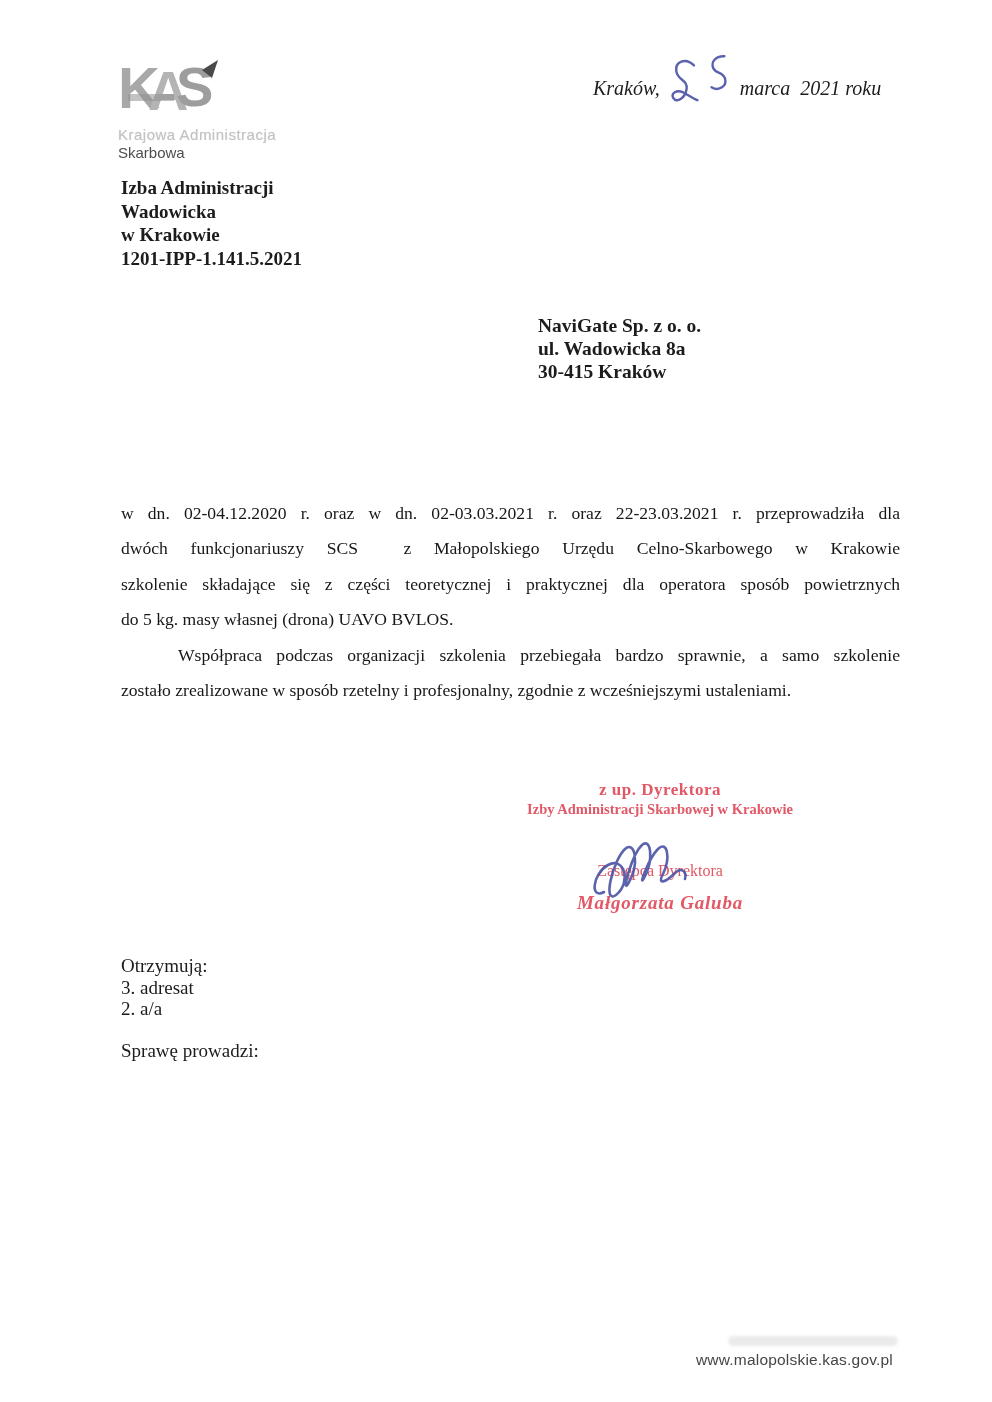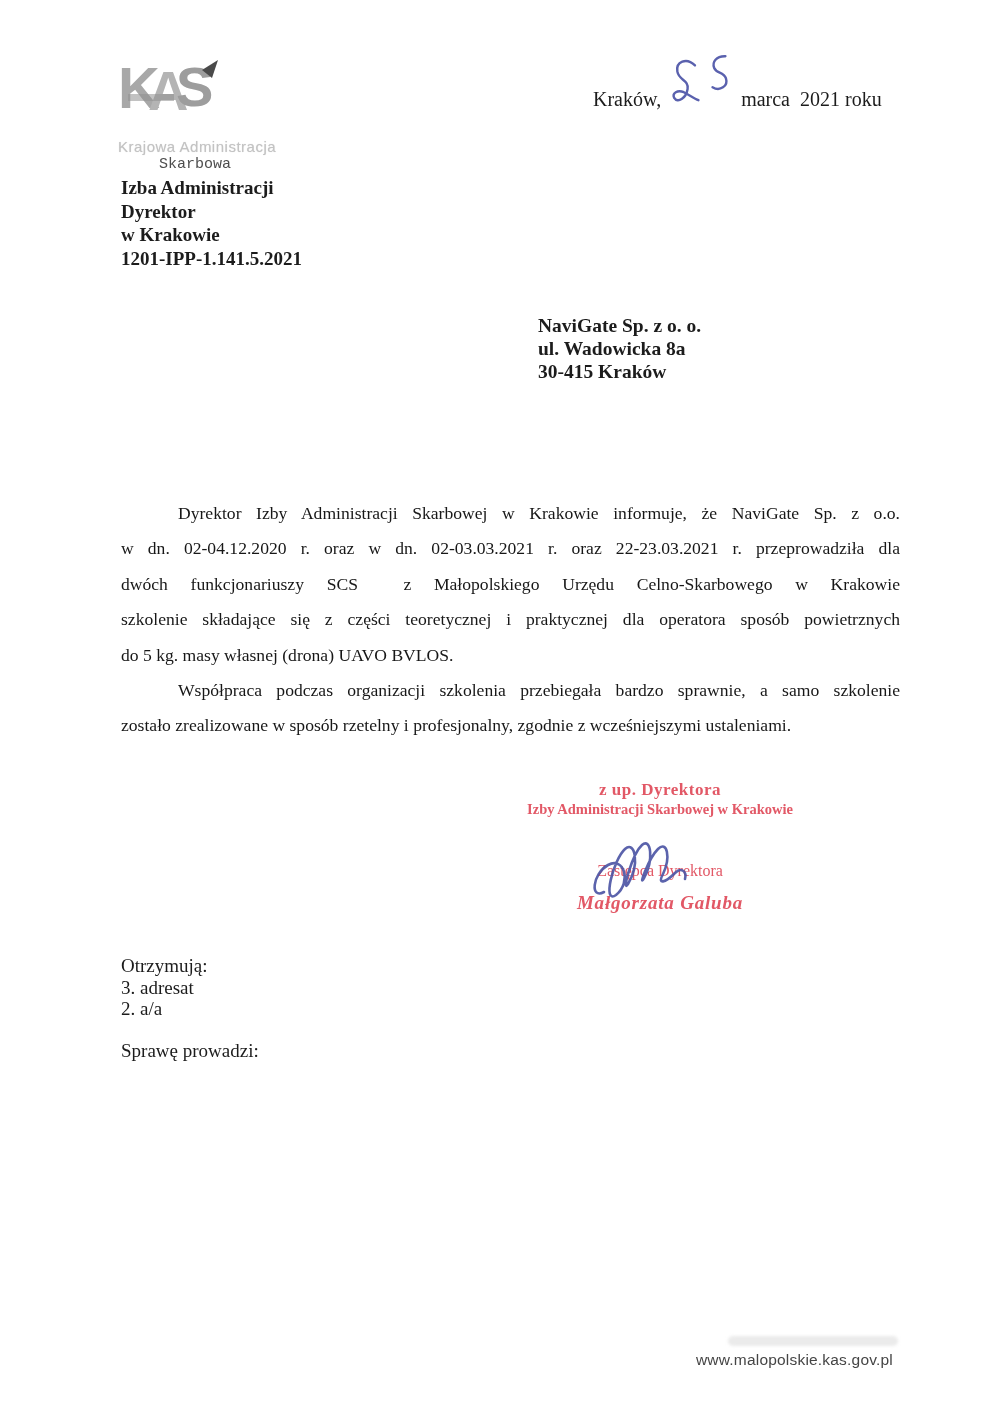--- a/index.html
+++ b/index.html
@@ -27,7 +27,7 @@
   }
 
   
-  .dateline{left:593px;top:60px;display:flex;align-items:flex-end;}
+  .dateline{left:593px;top:60px;display:flex;align-items:center;font-style:italic;}
   .dateline .city{font-size:20px;line-height:26px;padding-top:4px;}
   .dateline .day-ink{margin:0 8px;position:relative;top:-6px;transform:rotate(-4deg);}
   .dateline .rest{font-size:20px;line-height:26px;padding-top:4px;}

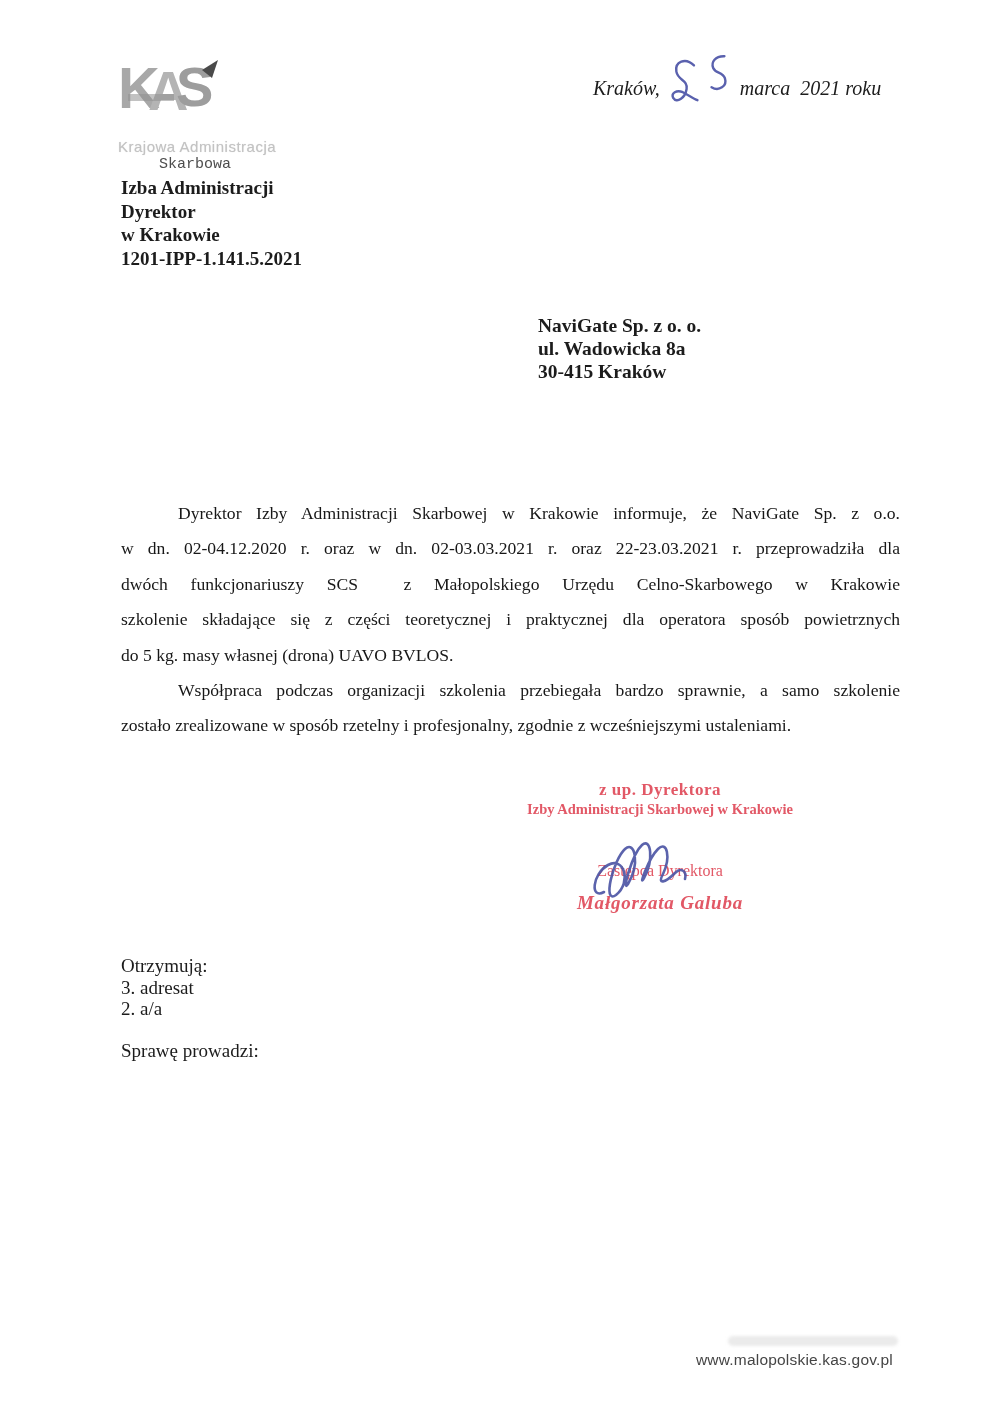--- a/index.html
+++ b/index.html
@@ -19,7 +19,7 @@
   .logo-caption1{
     font-family:"Liberation Sans",sans-serif;
     font-size:15px;color:#c3c3c3;letter-spacing:.5px;
-    margin-top:16px;text-shadow:0 0 1px #d8d8d8;
+    margin-top:4px;text-shadow:0 0 1px #d8d8d8;
   }
   .logo-caption2{
     font-family:Liberation Mono, monospace;

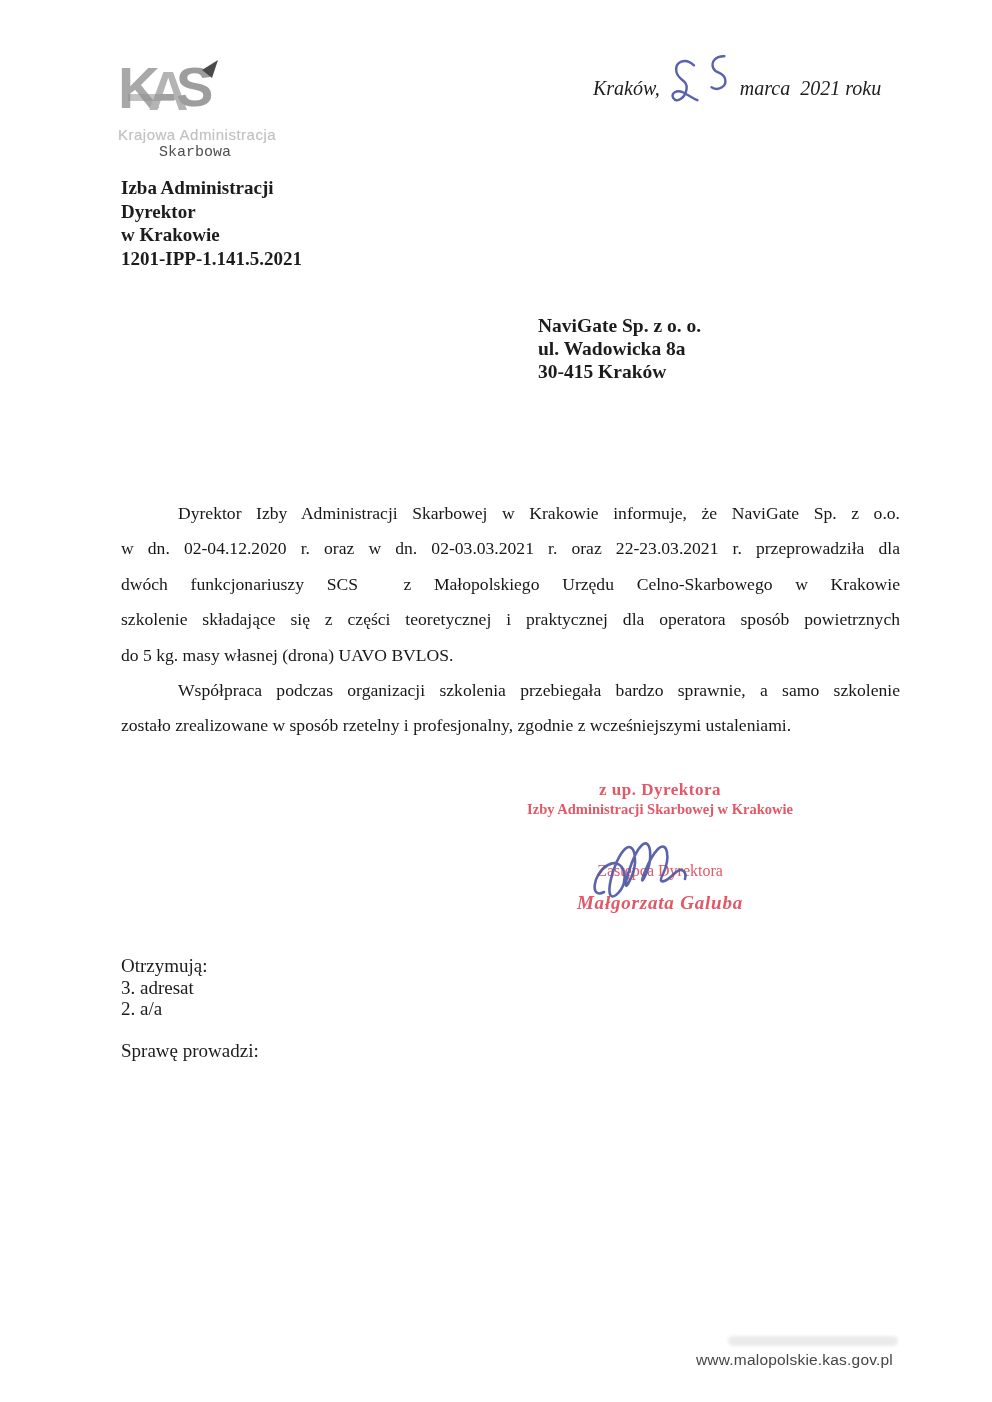--- a/index.html
+++ b/index.html
@@ -22,8 +22,8 @@
     margin-top:4px;text-shadow:0 0 1px #d8d8d8;
   }
   .logo-caption2{
-    font-family:Liberation Mono, monospace;
-    font-size:15px;color:#4e4e4e;margin-top:1px;margin-left:41px;
+    font-family:Liberation Sans, sans-serif;
+    font-size:15px;color:#4e4e4e;margin-top:1px;
   }
 
   

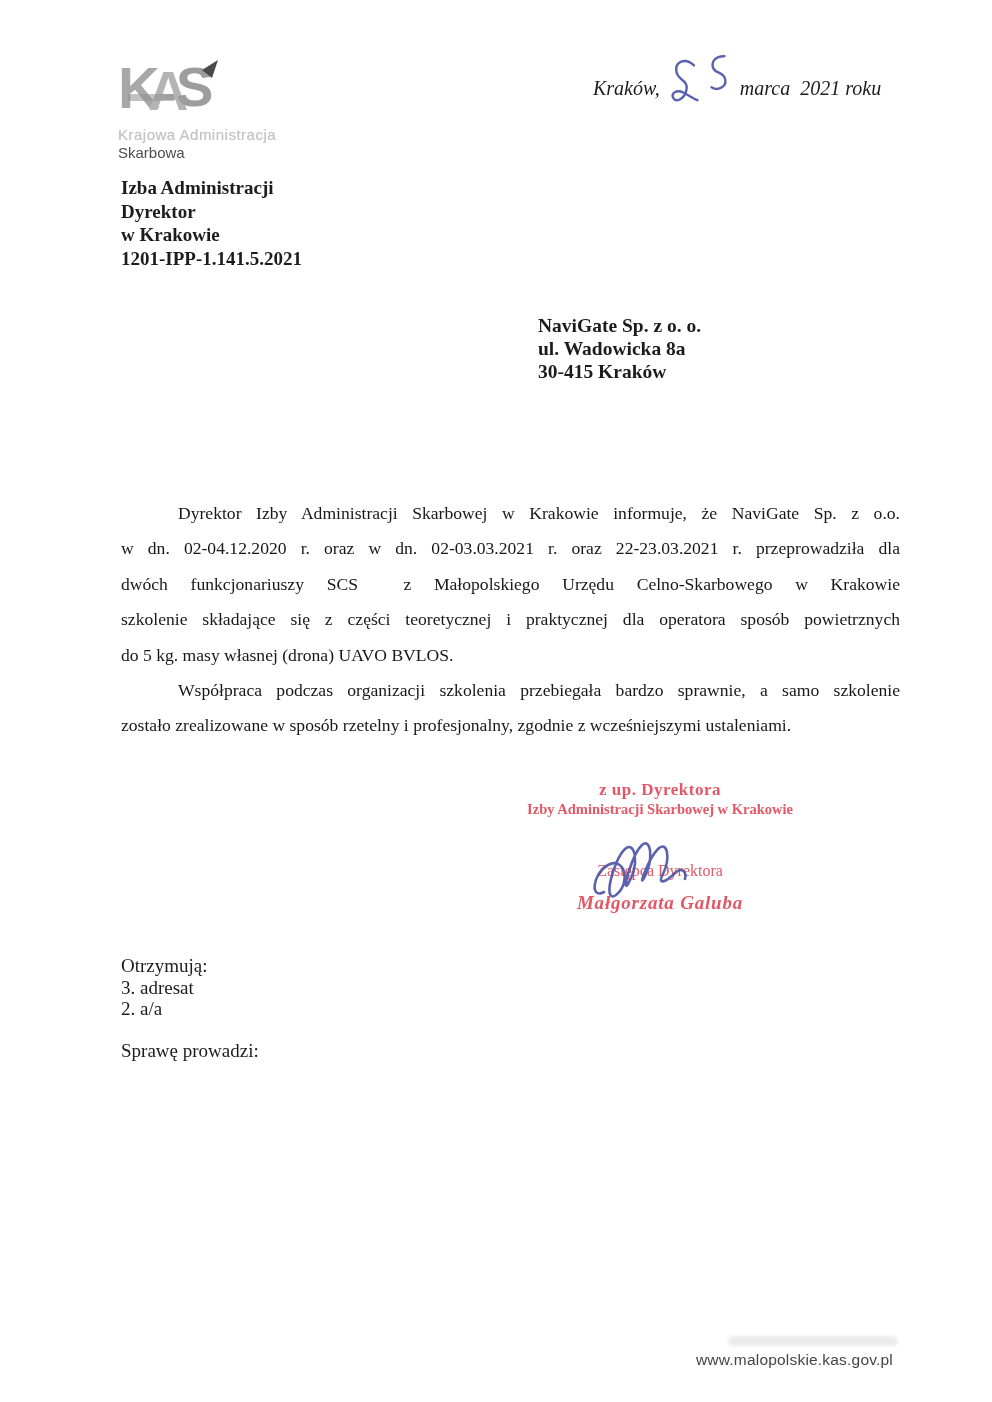--- a/index.html
+++ b/index.html
@@ -103,7 +103,7 @@
 
 <div class="abs sender">
     <div>Izba Administracji</div>
-    <div>Dyrektor</div>
+    <div>Wadowicka</div>
     <div>w Krakowie</div>
     <div>1201-IPP-1.141.5.2021</div>
   </div>

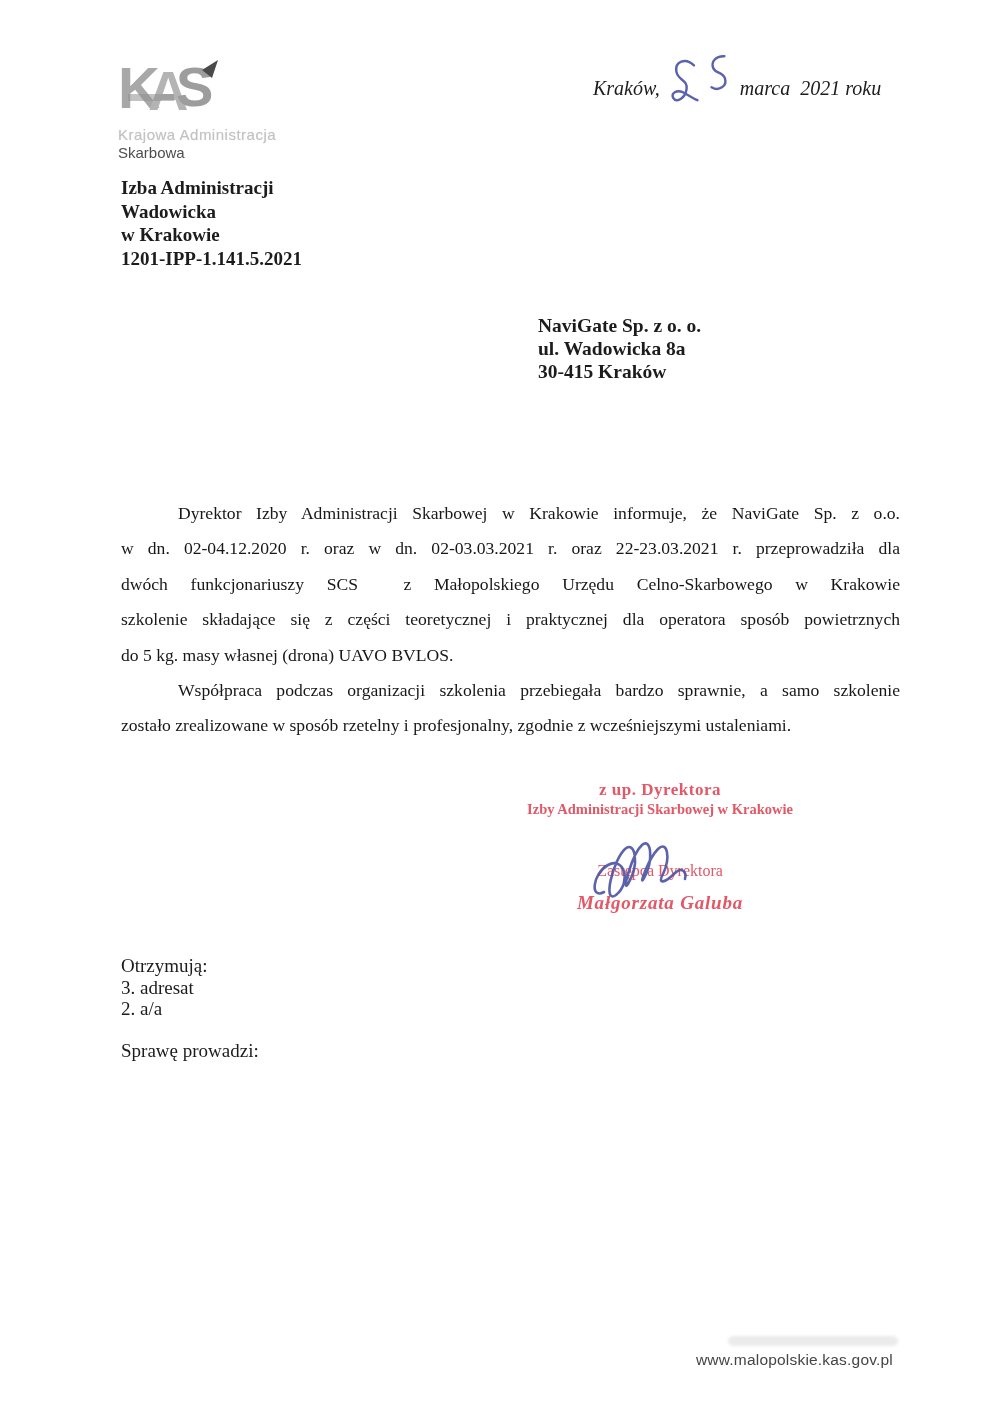--- a/index.html
+++ b/index.html
@@ -115,7 +115,6 @@
   </div>
 
 <div class="abs body-text">
-    <div class="bodyline indent just">Dyrektor Izby Administracji Skarbowej w Krakowie informuje, że NaviGate Sp. z o.o.</div>
     <div class="bodyline just">w dn. 02-04.12.2020 r. oraz w dn. 02-03.03.2021 r. oraz 22-23.03.2021 r. przeprowadziła dla</div>
     <div class="bodyline just">dwóch funkcjonariuszy SCS&nbsp; z Małopolskiego Urzędu Celno-Skarbowego w Krakowie</div>
     <div class="bodyline just">szkolenie składające się z części teoretycznej i praktycznej dla operatora sposób powietrznych</div>

